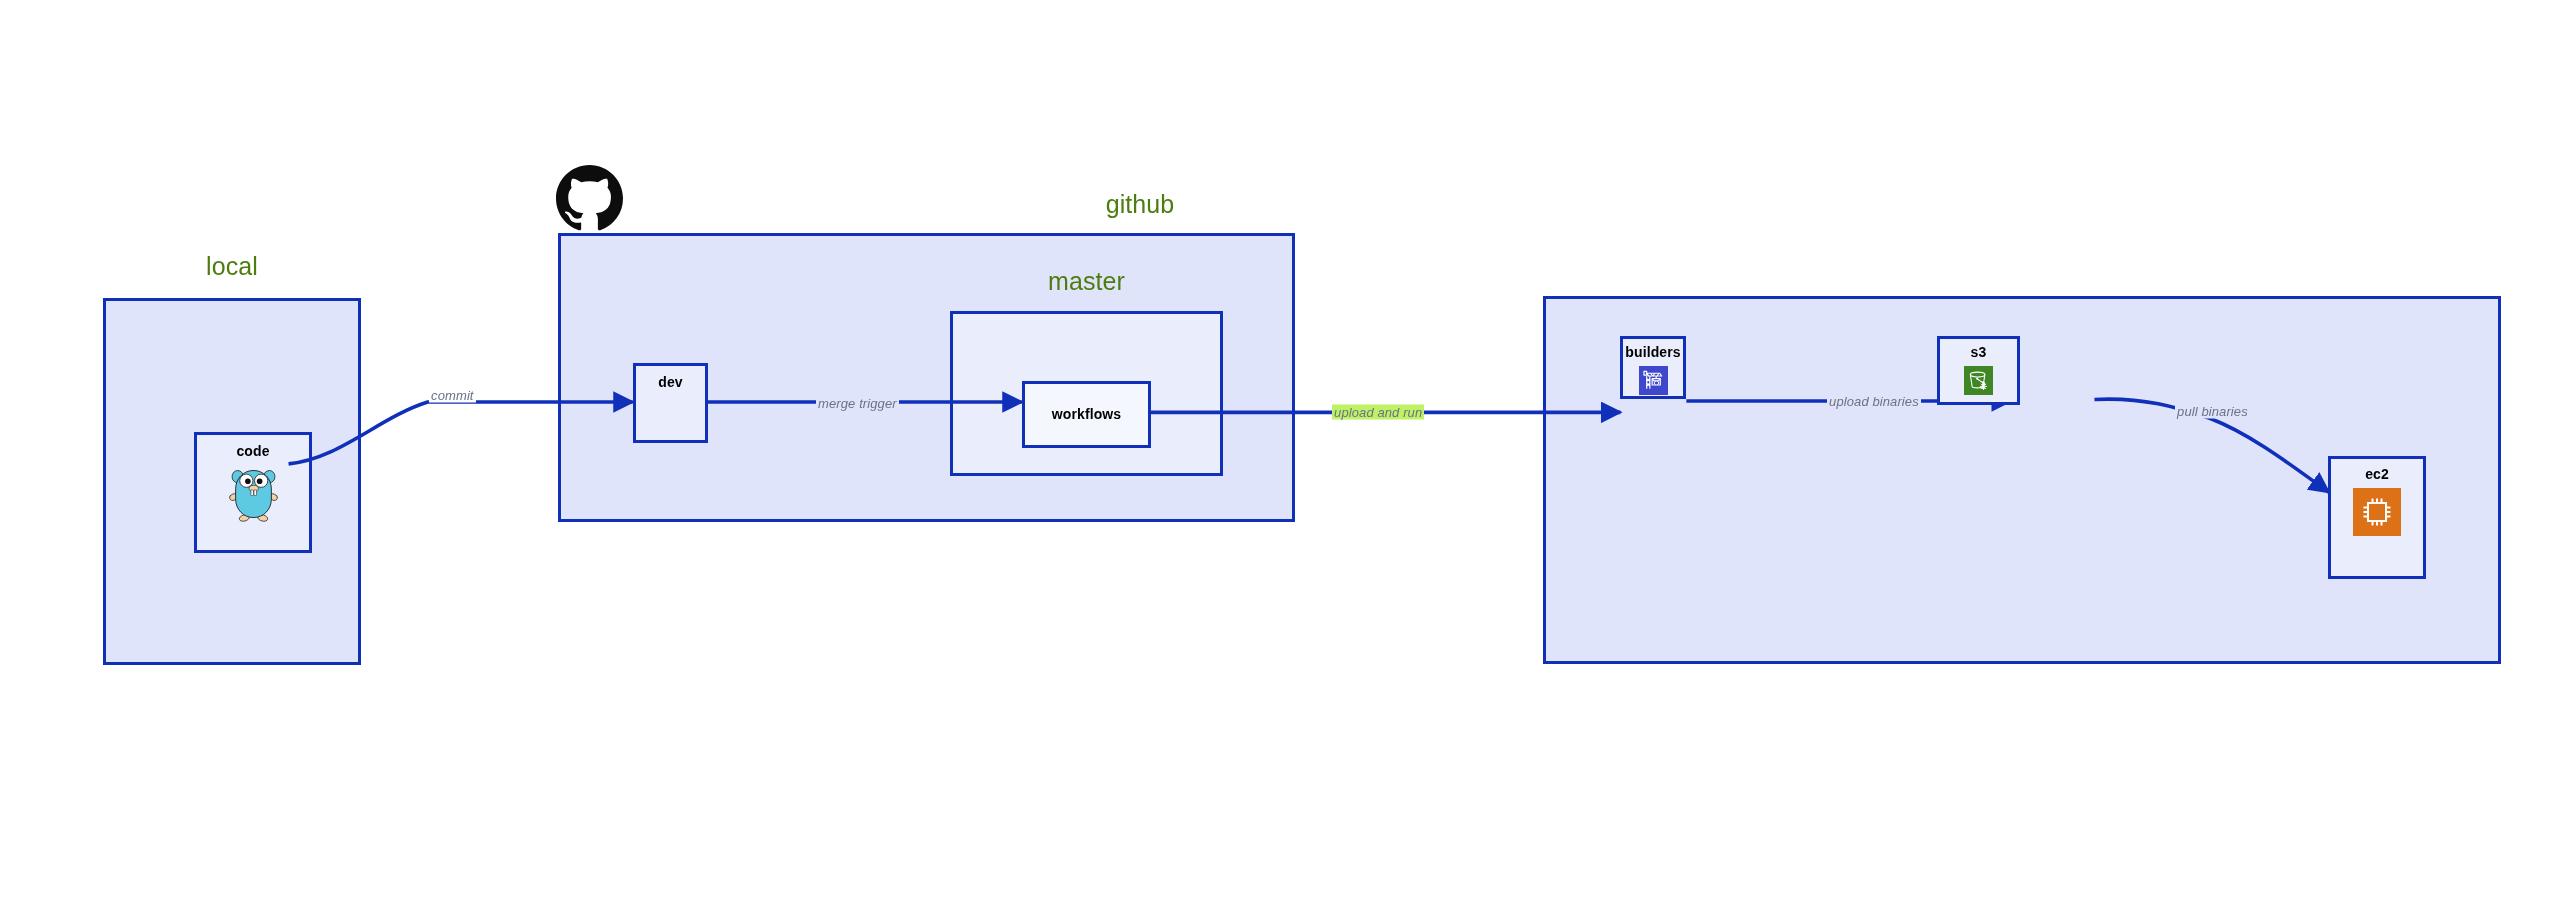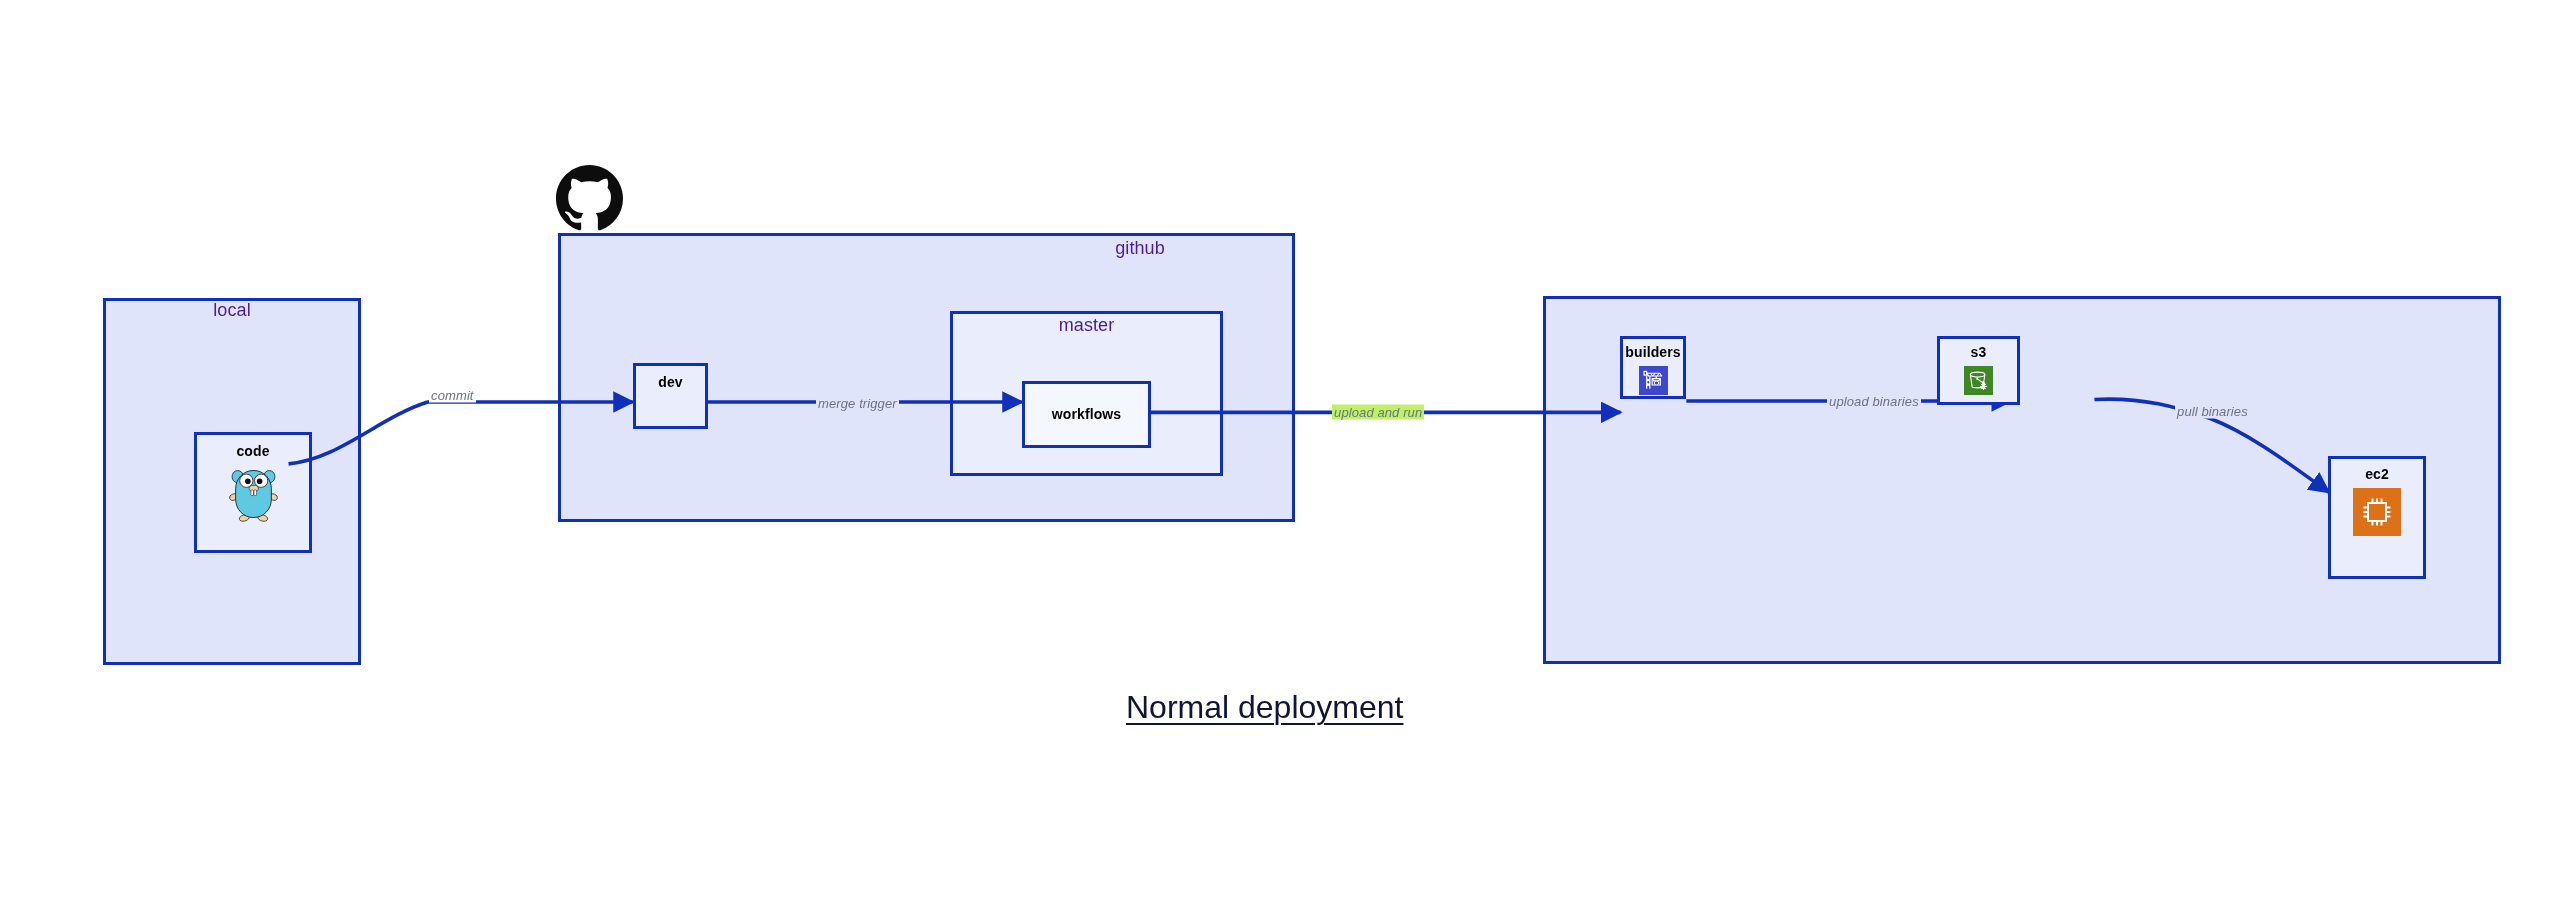--- a/index.html
+++ b/index.html
@@ -29,12 +29,11 @@
   }
   .group-label {
     position: absolute;
-    font-size: 18px;
-    color: #4c1d95;
+    font-size: 25px;
+    color: #4d7c0f;
     letter-spacing: 0.1px;
     white-space: nowrap;
     font-weight: 400;
-    margin-top: 48px;
   }
   
   .node {

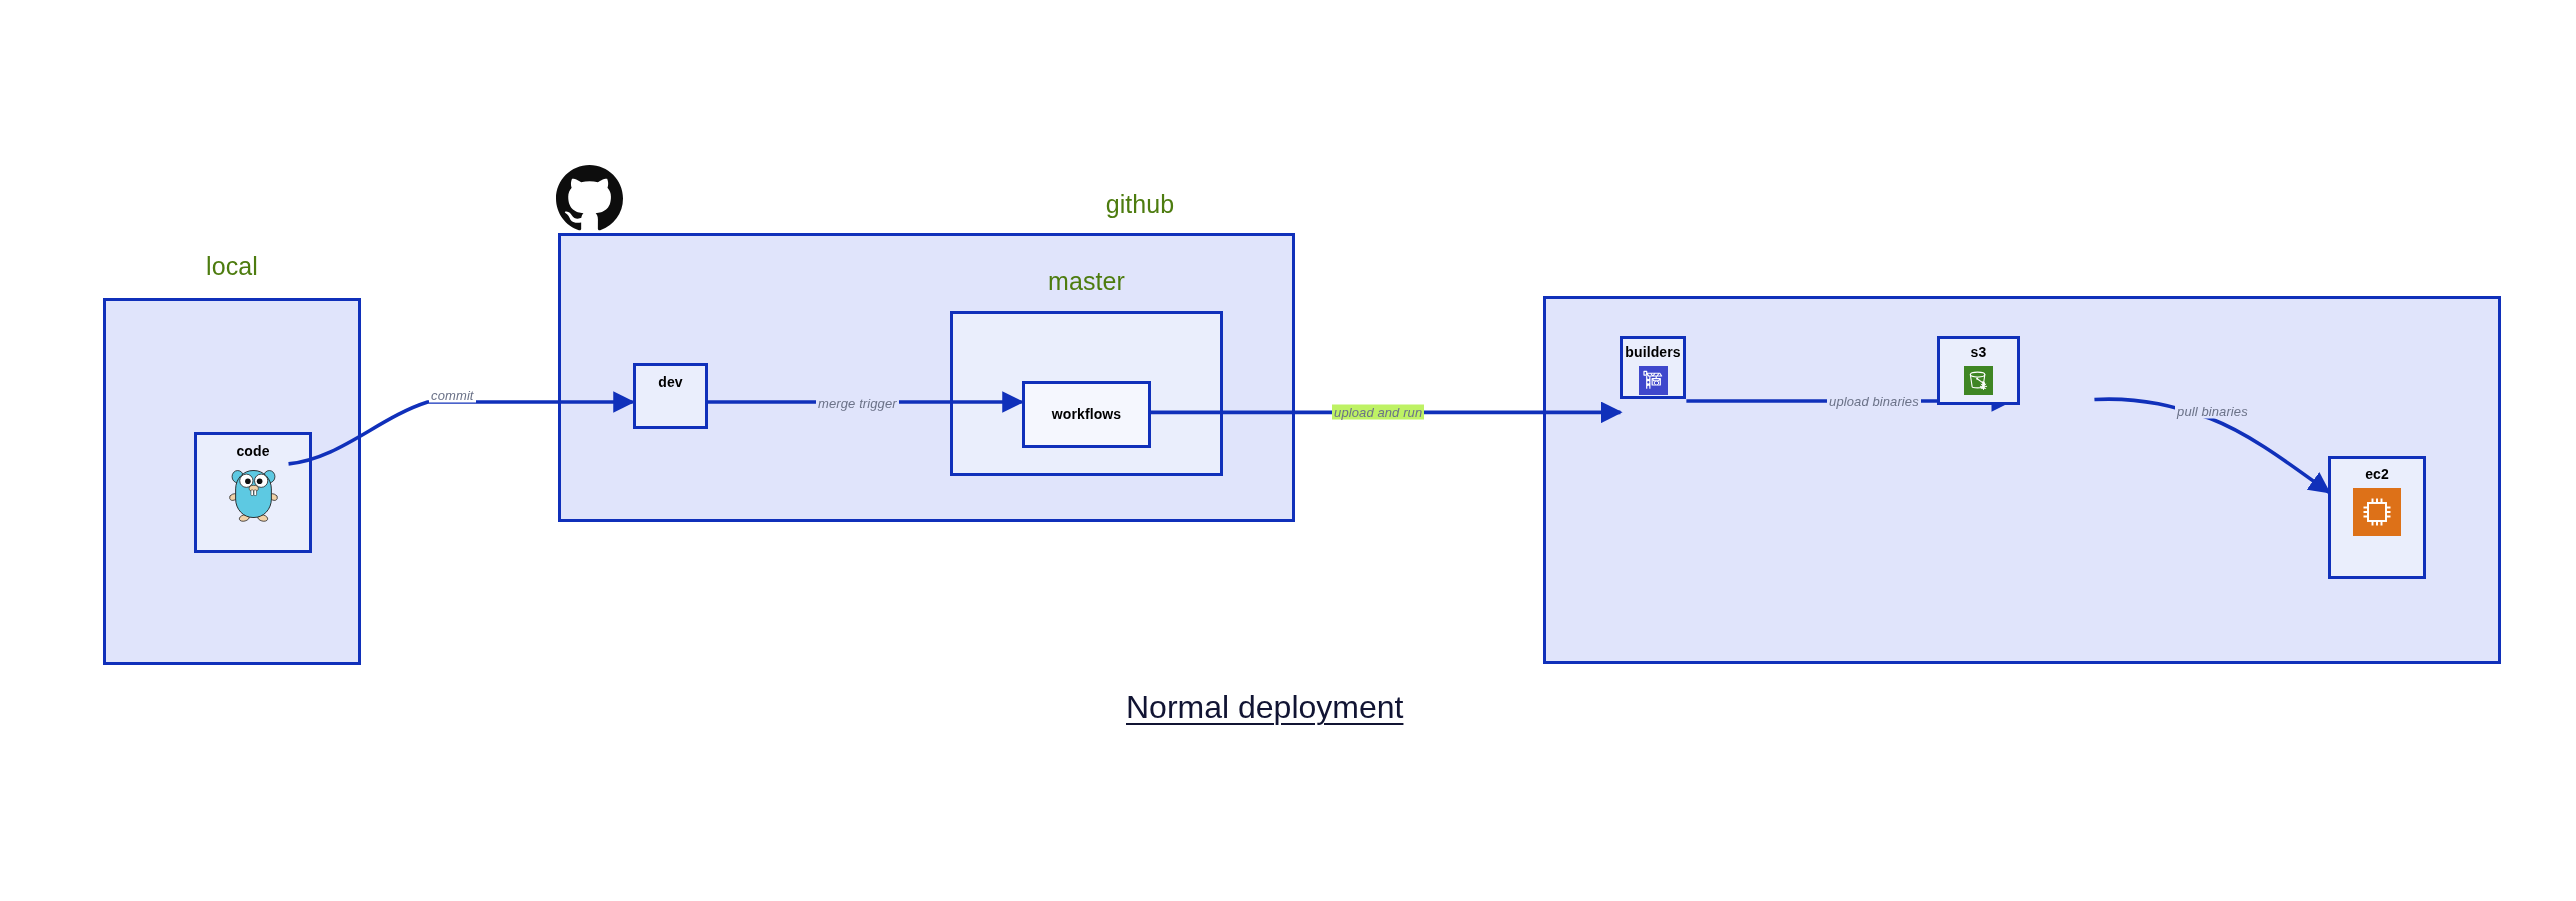--- a/index.html
+++ b/index.html
@@ -136,7 +136,7 @@
   <div class="group" id="g-github" style="left:558px; top:233px; width:737px; height:289px;"></div>
   <div class="group-label" style="left:1037px; top:190px; width:206px; text-align:center;">github</div>
 
-  <div class="node" id="n-dev" style="left:633px; top:363px; width:75px; height:66px;">
+  <div class="node" id="n-dev" style="left:633px; top:363px; width:75px; height:80px;">
     <div class="node-label">dev</div>
   </div>
 

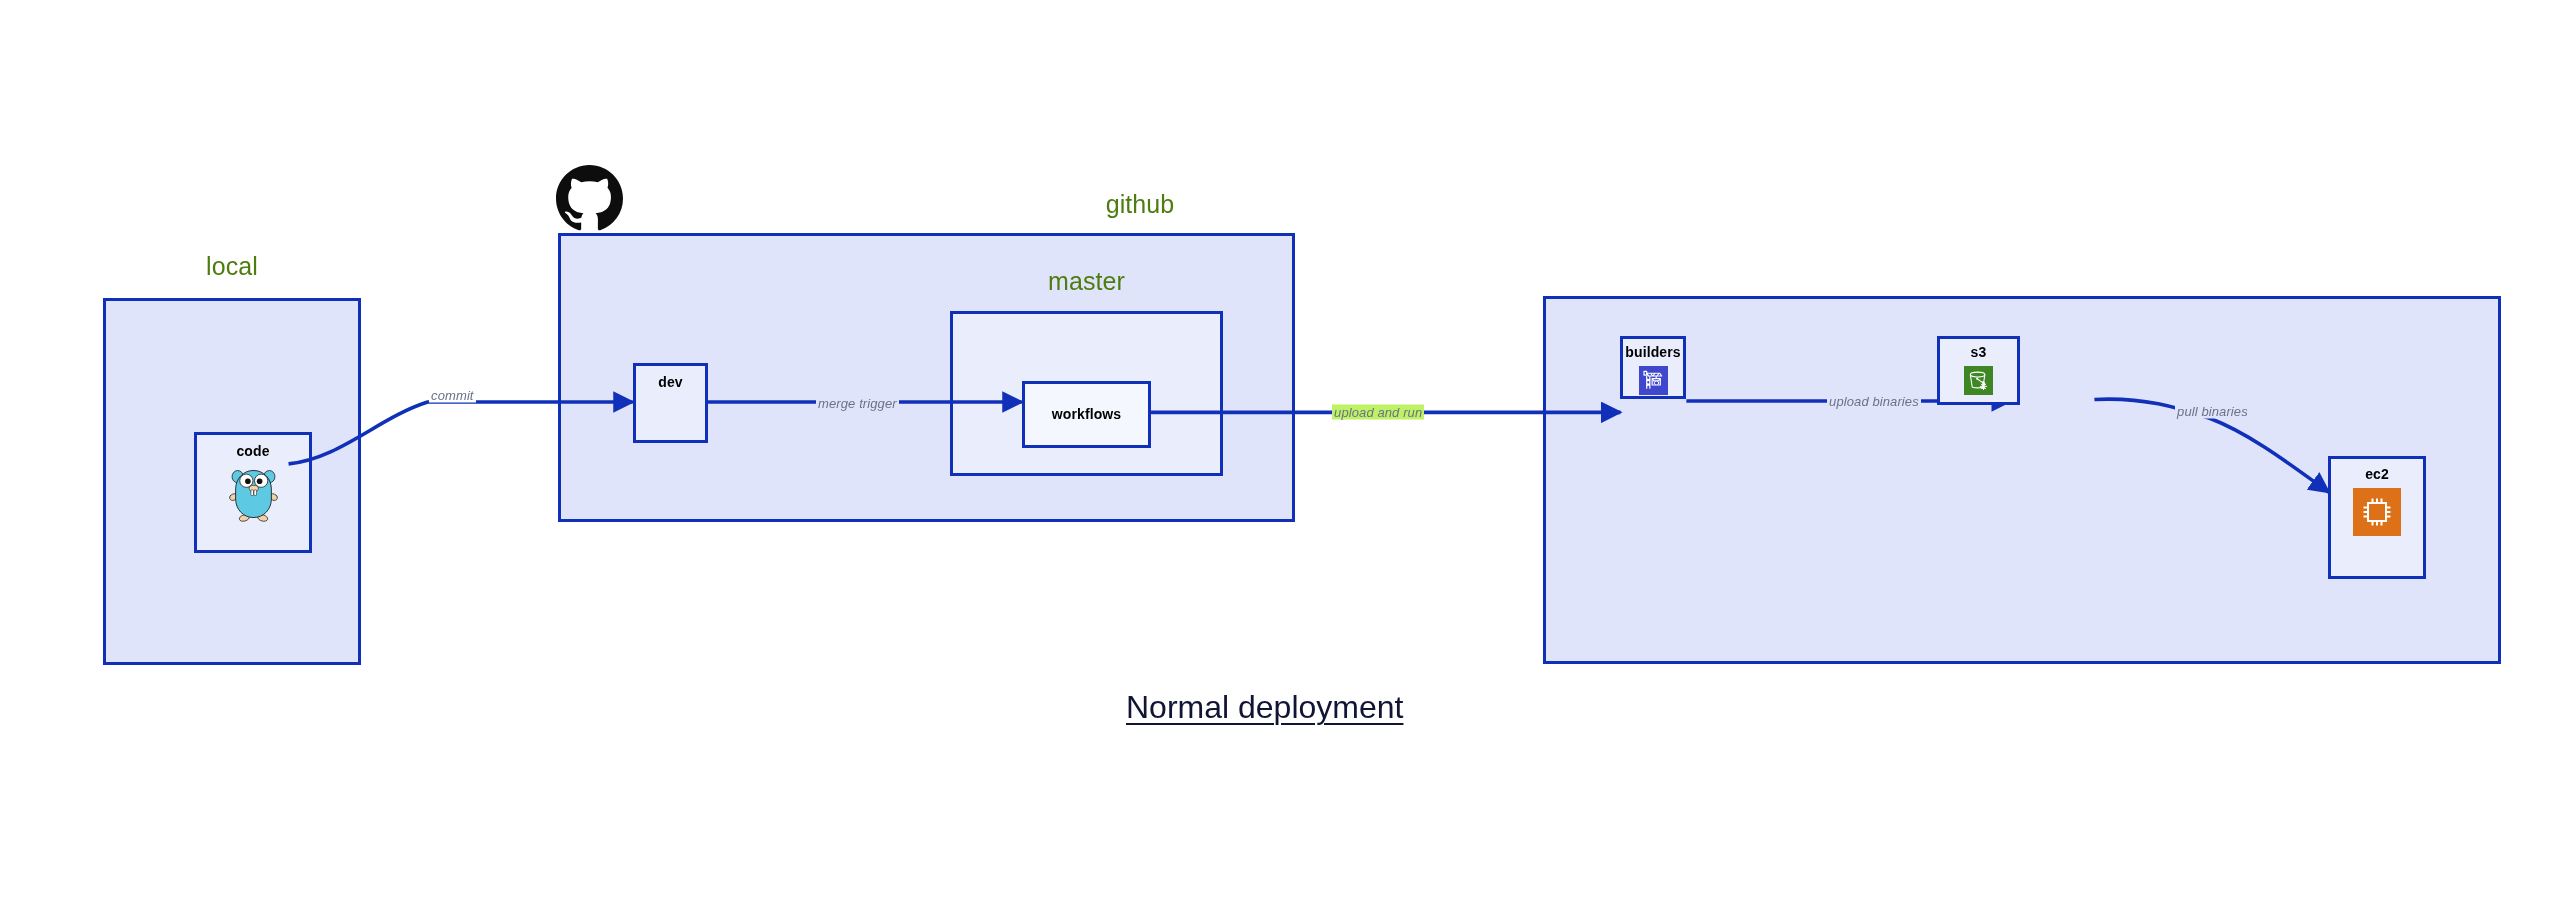--- a/index.html
+++ b/index.html
@@ -229,7 +229,6 @@
   <div class="edge-label" style="left:1827px; top:401px; transform:translate(0,-50%); background:#e0e4fb; padding:0 2.1px;">upload binaries</div>
   <div class="edge-label" style="left:2175px; top:411px; transform:translate(0,-50%); background:#e0e4fb; padding:0 2.1px;">pull binaries</div>
 
-  <div id="diagram-title" style="left:1126px; top:689px;">Normal deployment</div>
 
 </div>
 

